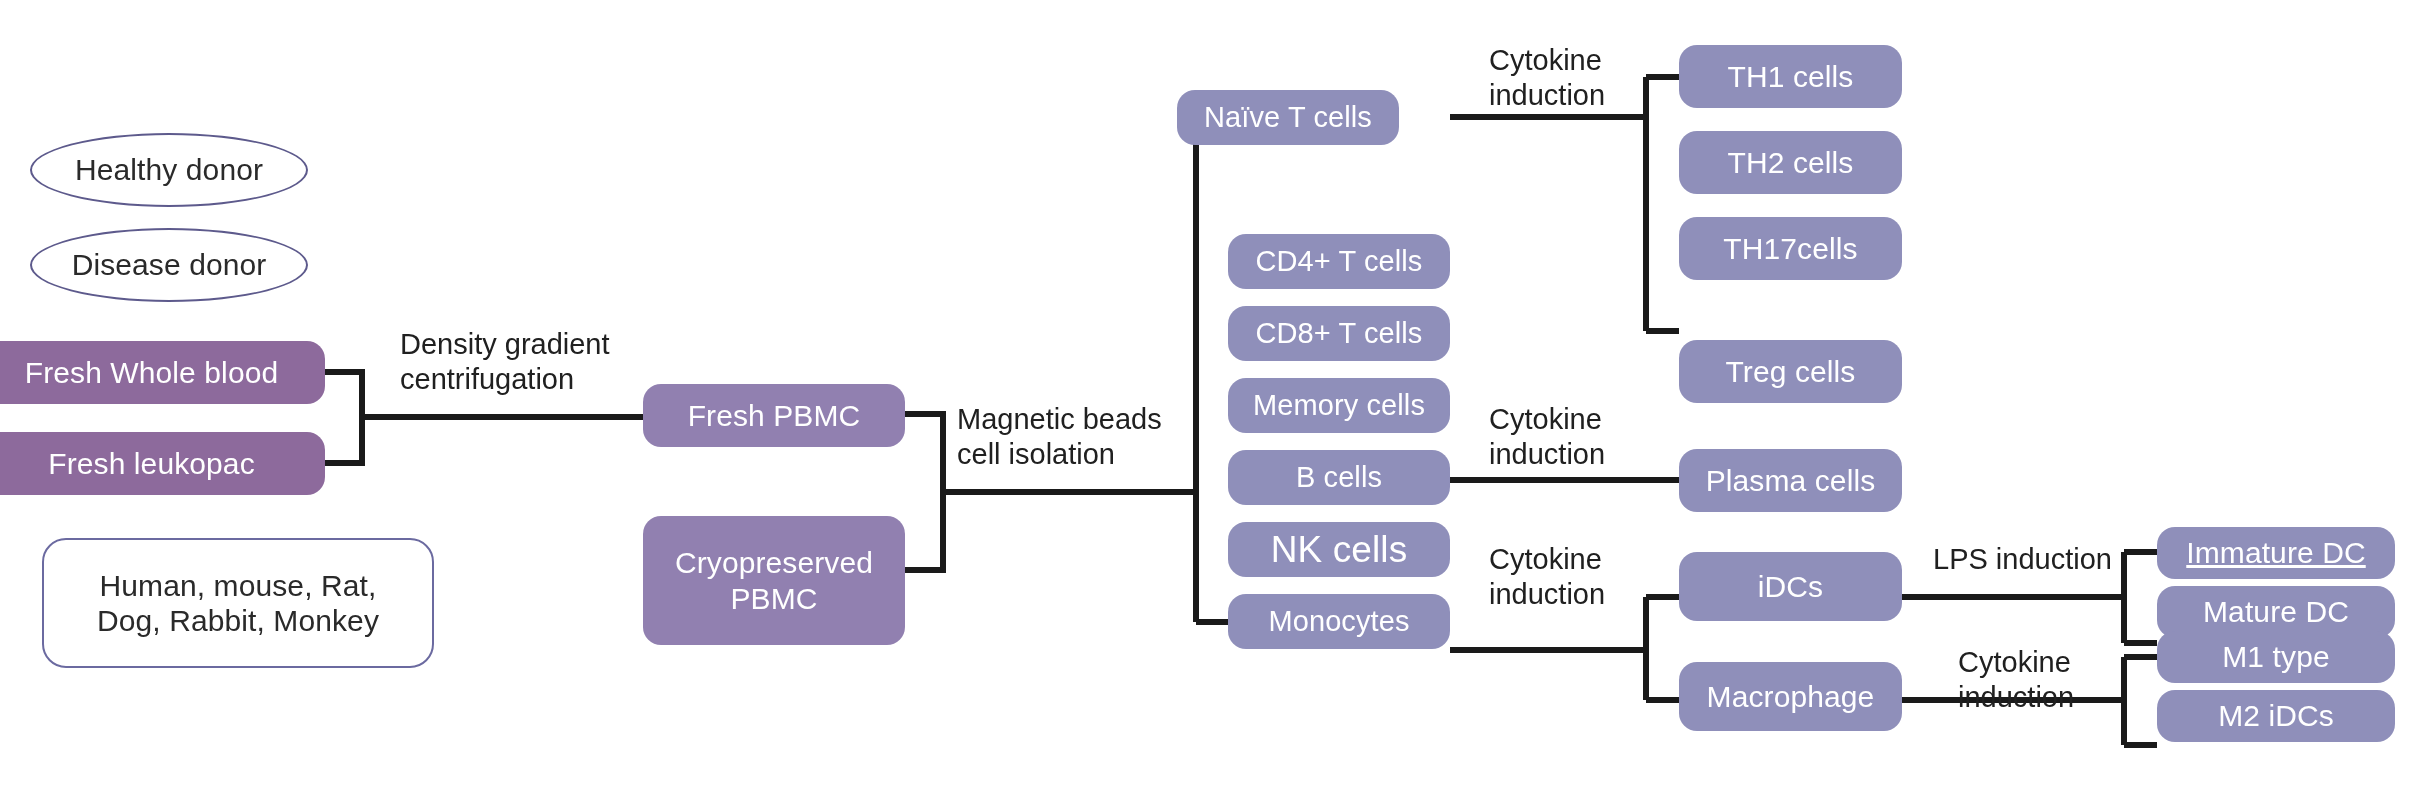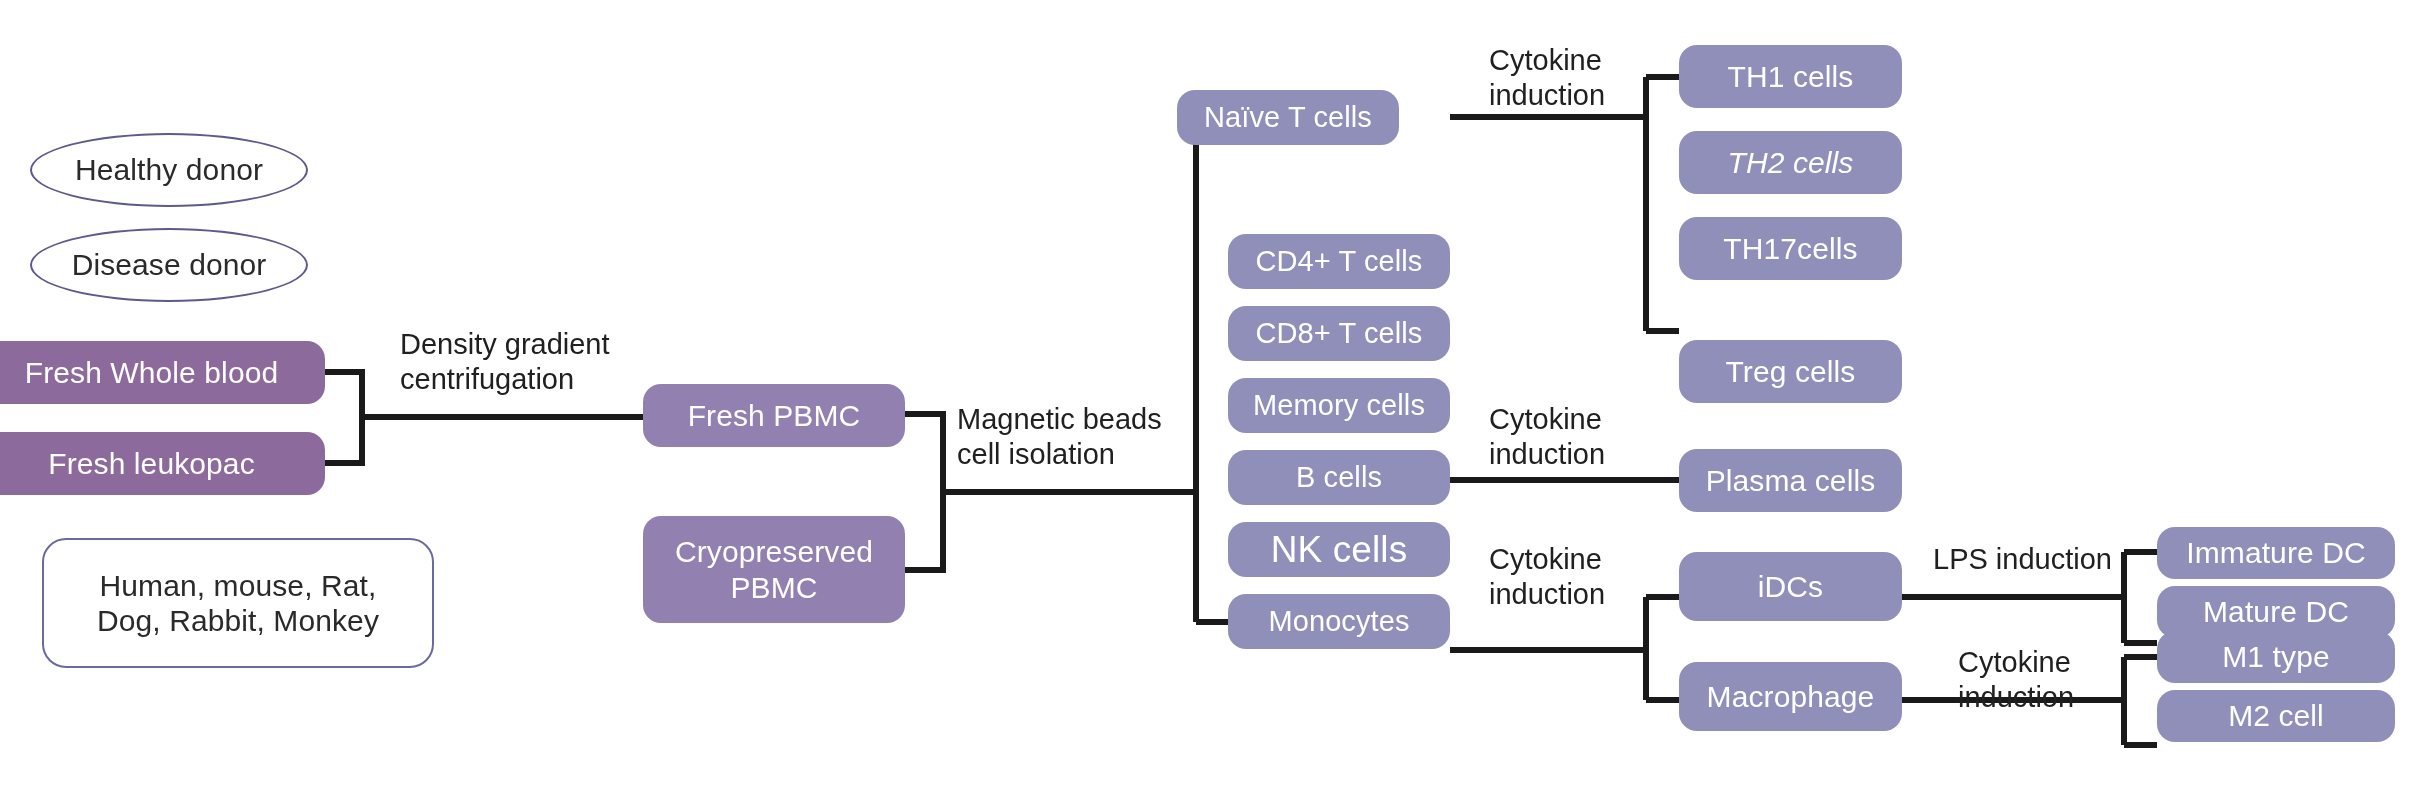--- a/index.html
+++ b/index.html
@@ -167,7 +167,7 @@
   <div class="node pill light" style="left:1679px; top:45px; width:223px; height:63px; font-size:30px;">
     <span>TH1 cells</span>
   </div>
-  <div class="node pill light" style="left:1679px; top:131px; width:223px; height:63px; font-size:30px;font-style:italic;">
+  <div class="node pill light" style="left:1679px; top:131px; width:223px; height:63px; font-size:30px;">
     <span>TH2 cells</span>
   </div>
   <div class="node pill light" style="left:1679px; top:217px; width:223px; height:63px; font-size:30px;">

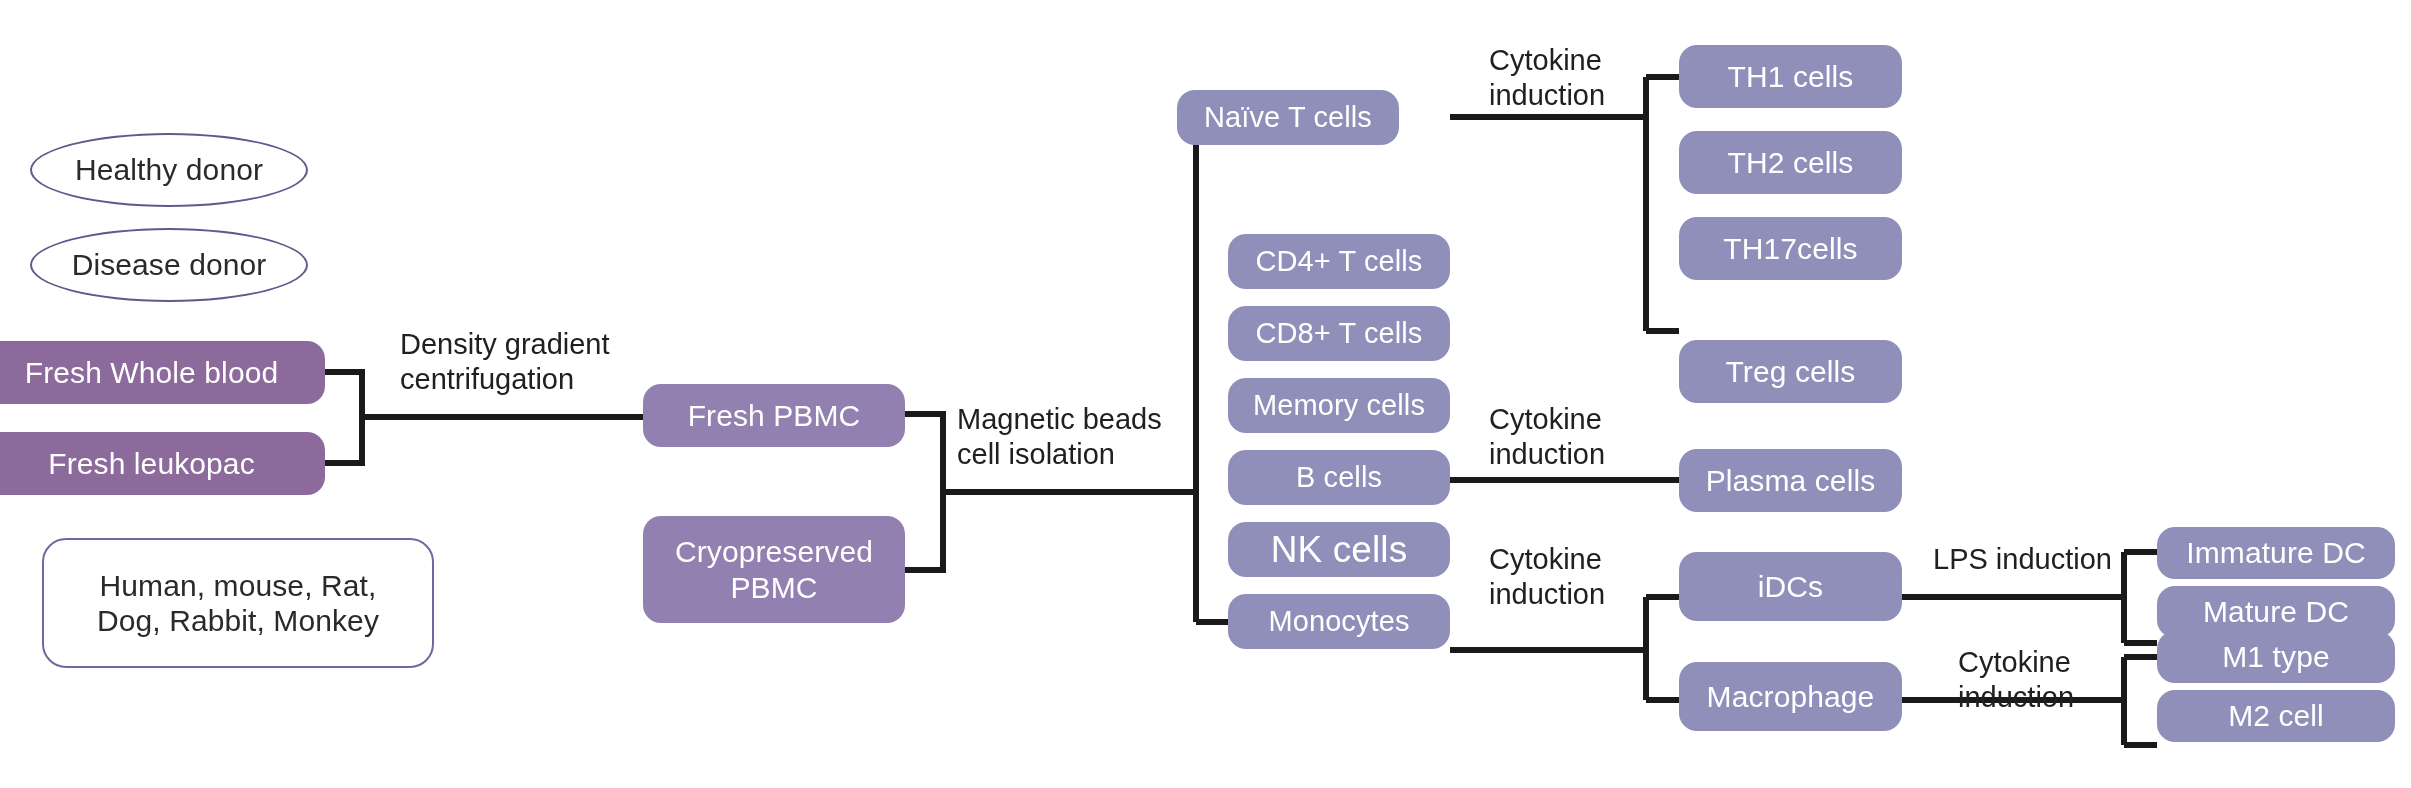--- a/index.html
+++ b/index.html
@@ -137,7 +137,7 @@
   <div class="node pill mid" style="left:643px; top:384px; width:262px; height:63px; font-size:30px;">
     <span>Fresh PBMC</span>
   </div>
-  <div class="node pill mid" style="left:643px; top:516px; width:262px; height:107px; font-size:30px;">
+  <div class="node pill mid" style="left:643px; top:516px; width:262px; height:129px; font-size:30px;">
     <span>Cryopreserved
 PBMC</span>
   </div>

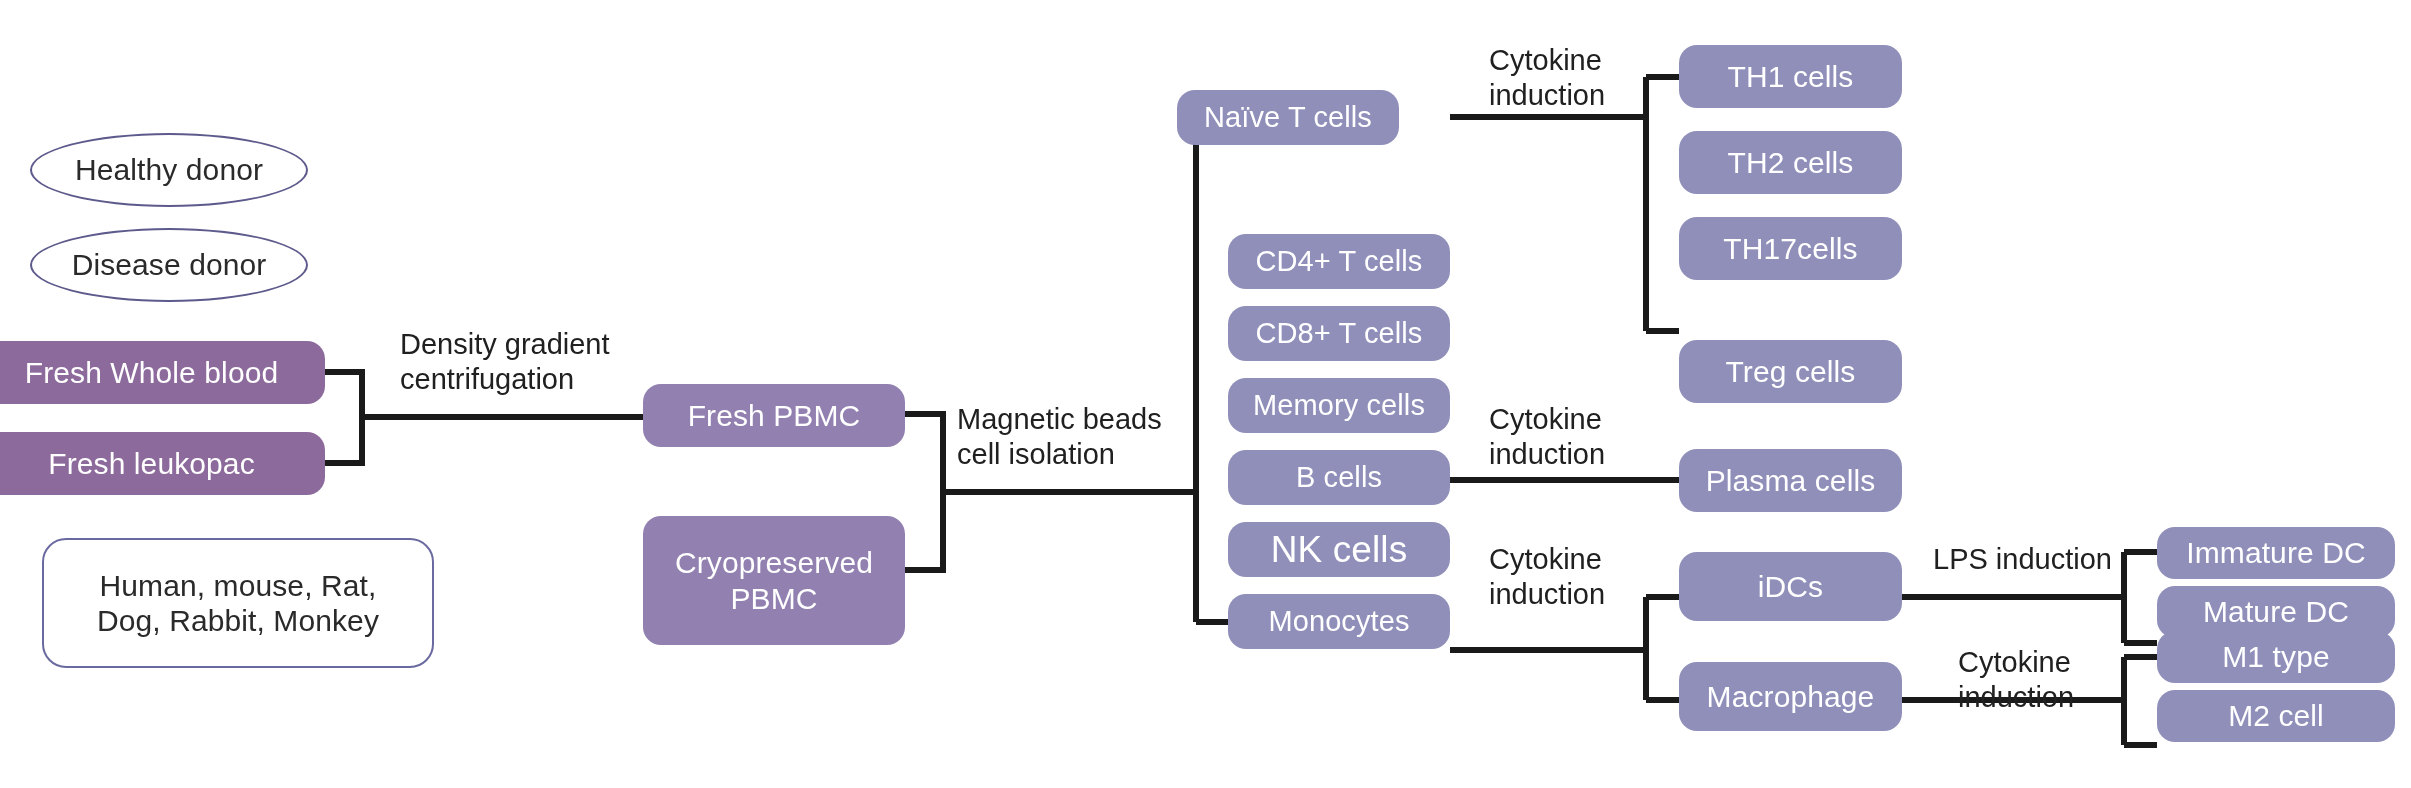--- a/index.html
+++ b/index.html
@@ -188,7 +188,7 @@
     <span>Macrophage</span>
   </div>
 
-  <div class="node pill light" style="left:2157px; top:527px; width:238px; height:52px; font-size:30px;">
+  <div class="node pill light" style="left:2157px; top:527px; width:238px; height:52px; font-size:30px;text-decoration:underline;">
     <span>Immature DC</span>
   </div>
   <div class="node pill light" style="left:2157px; top:586px; width:238px; height:52px; font-size:30px;">

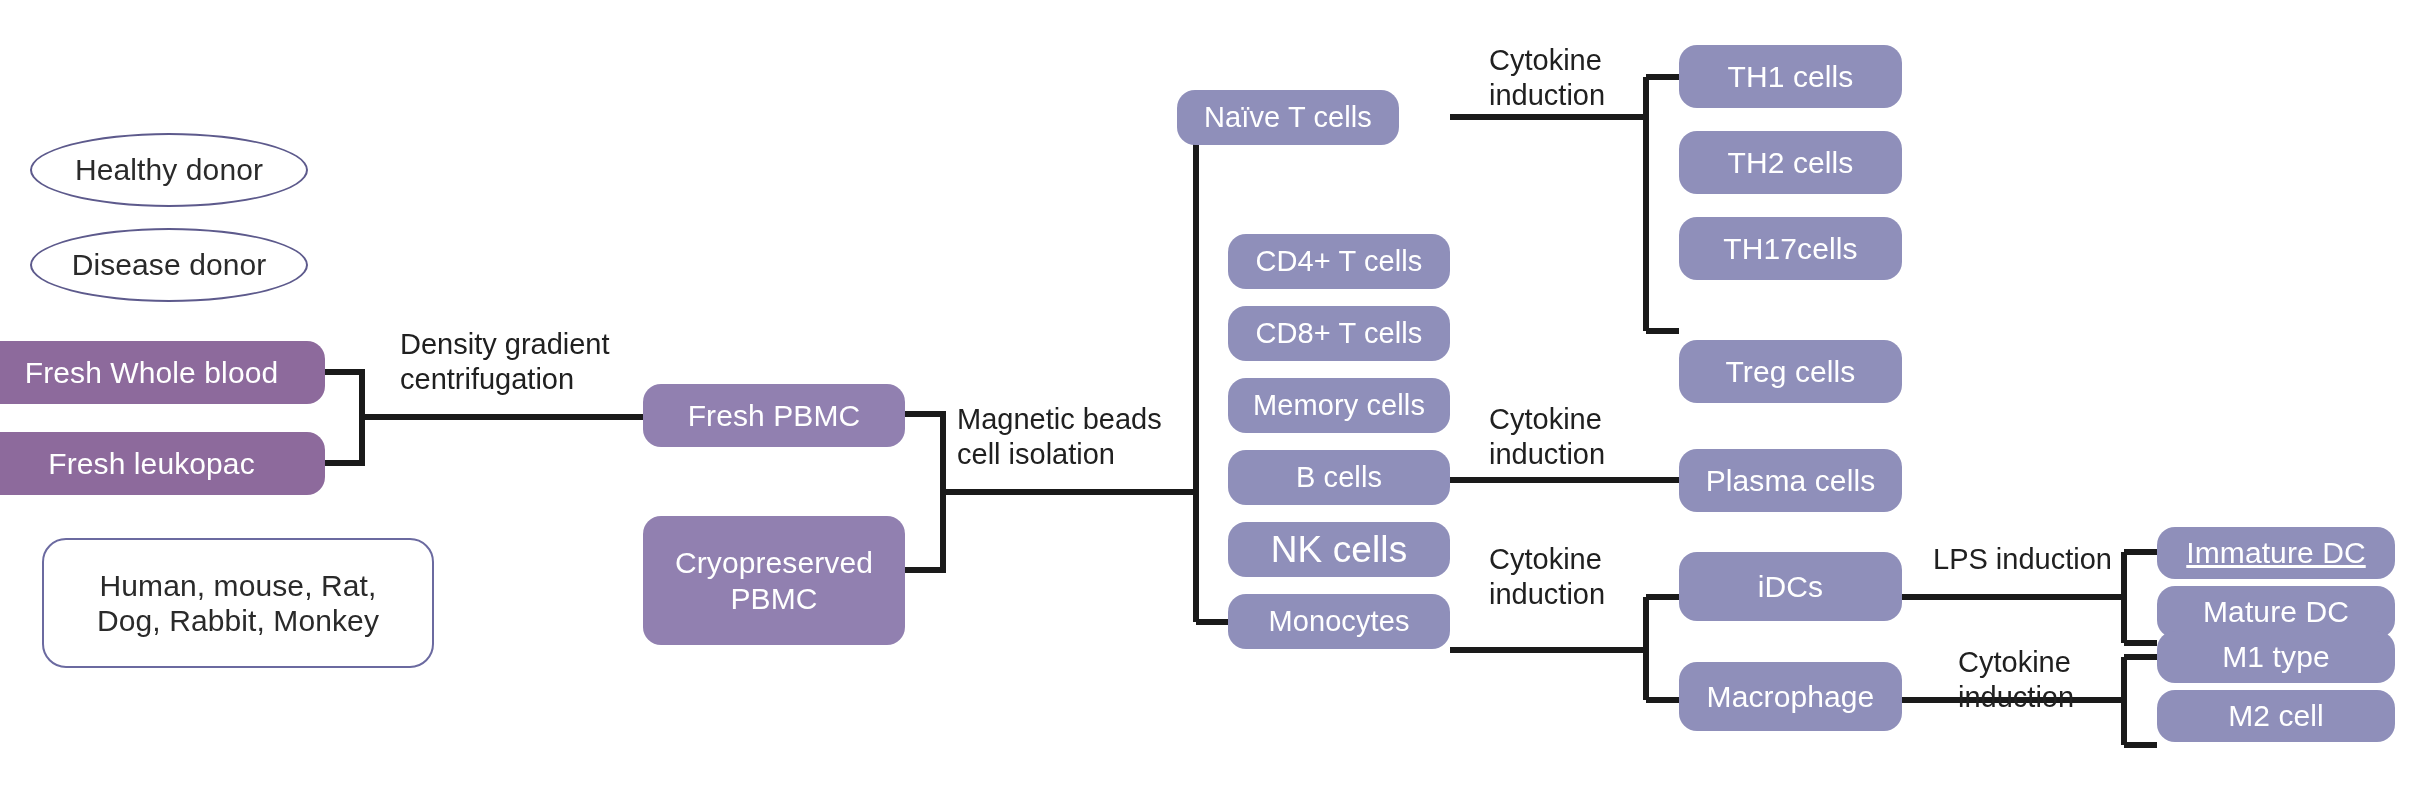--- a/index.html
+++ b/index.html
@@ -199,7 +199,7 @@
     <span>M1 type</span>
   </div>
   <div class="node pill light" style="left:2157px; top:690px; width:238px; height:52px; font-size:30px;">
-    <span>M2 cell</span>
+    <span>M2 iDCs</span>
   </div>
 
   <div class="edge-label" style="left:400px; top:327px; font-size:29px;">Density gradient

